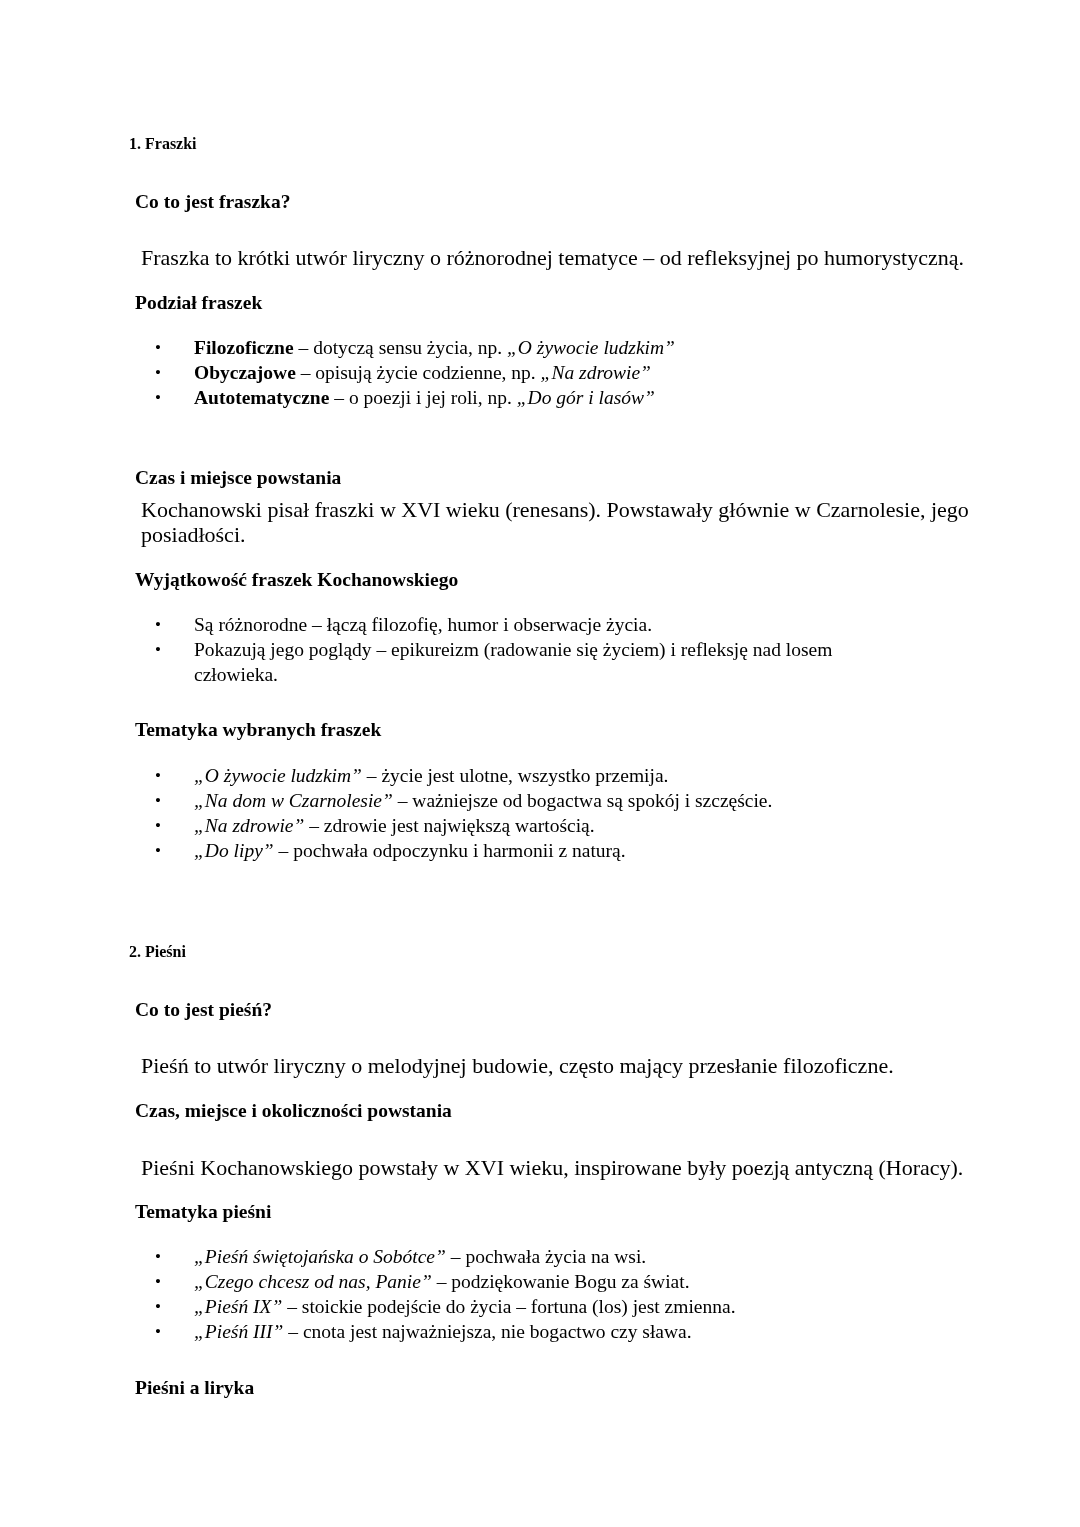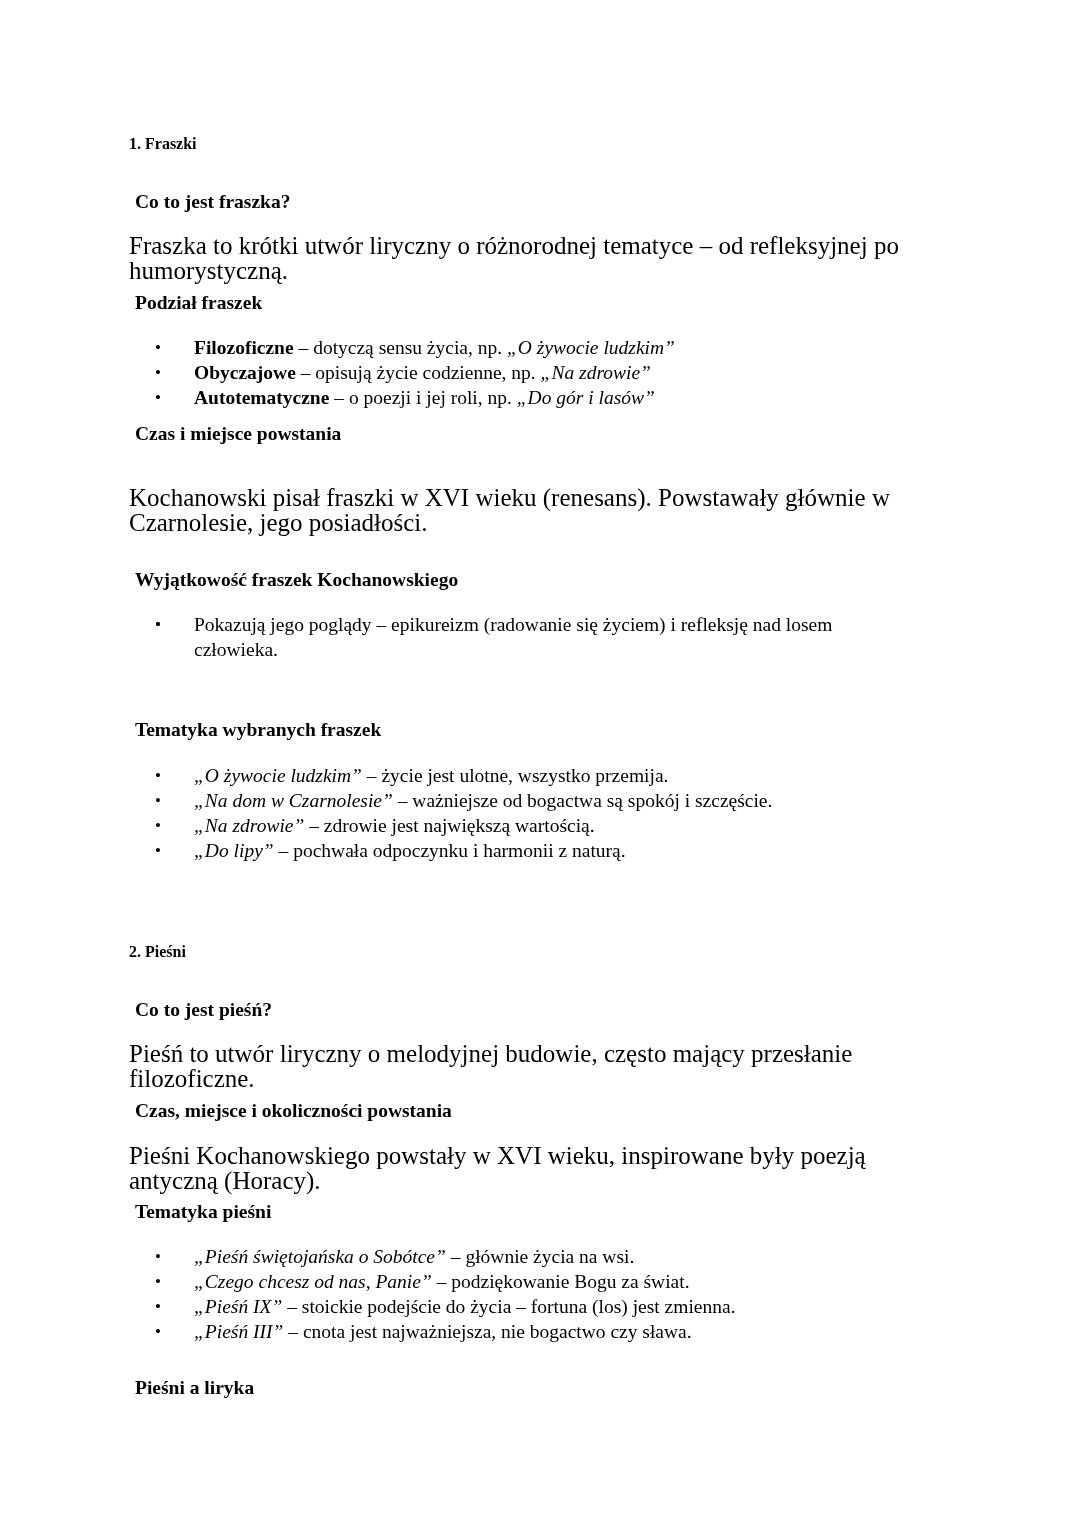--- a/index.html
+++ b/index.html
@@ -9,7 +9,7 @@
   .blk { position: absolute; left: 0; white-space: nowrap; }
   h1.sec { font-size: 16px; font-weight: bold; margin: 0; line-height: 28px; }
   h2.sub { font-size: 19.5px; font-weight: bold; margin: 6px; line-height: 24px; }
-  p.para { font-size: 25px; margin: 0; line-height: 24.5px; white-space: normal; width: 830px; }
+  p.para { font-size: 22px; margin: 12px; line-height: 24.5px; white-space: normal; width: 830px; }
   ul.bl { list-style: none; margin: 0; padding: 0; }
   ul.bl li { position: relative; padding-left: 65px; font-size: 19.5px; line-height: 25px; white-space: normal; width: 760px; }
   ul.bl li .bullet { position: absolute; left: 26px; top: 0; font-size: 17px; }

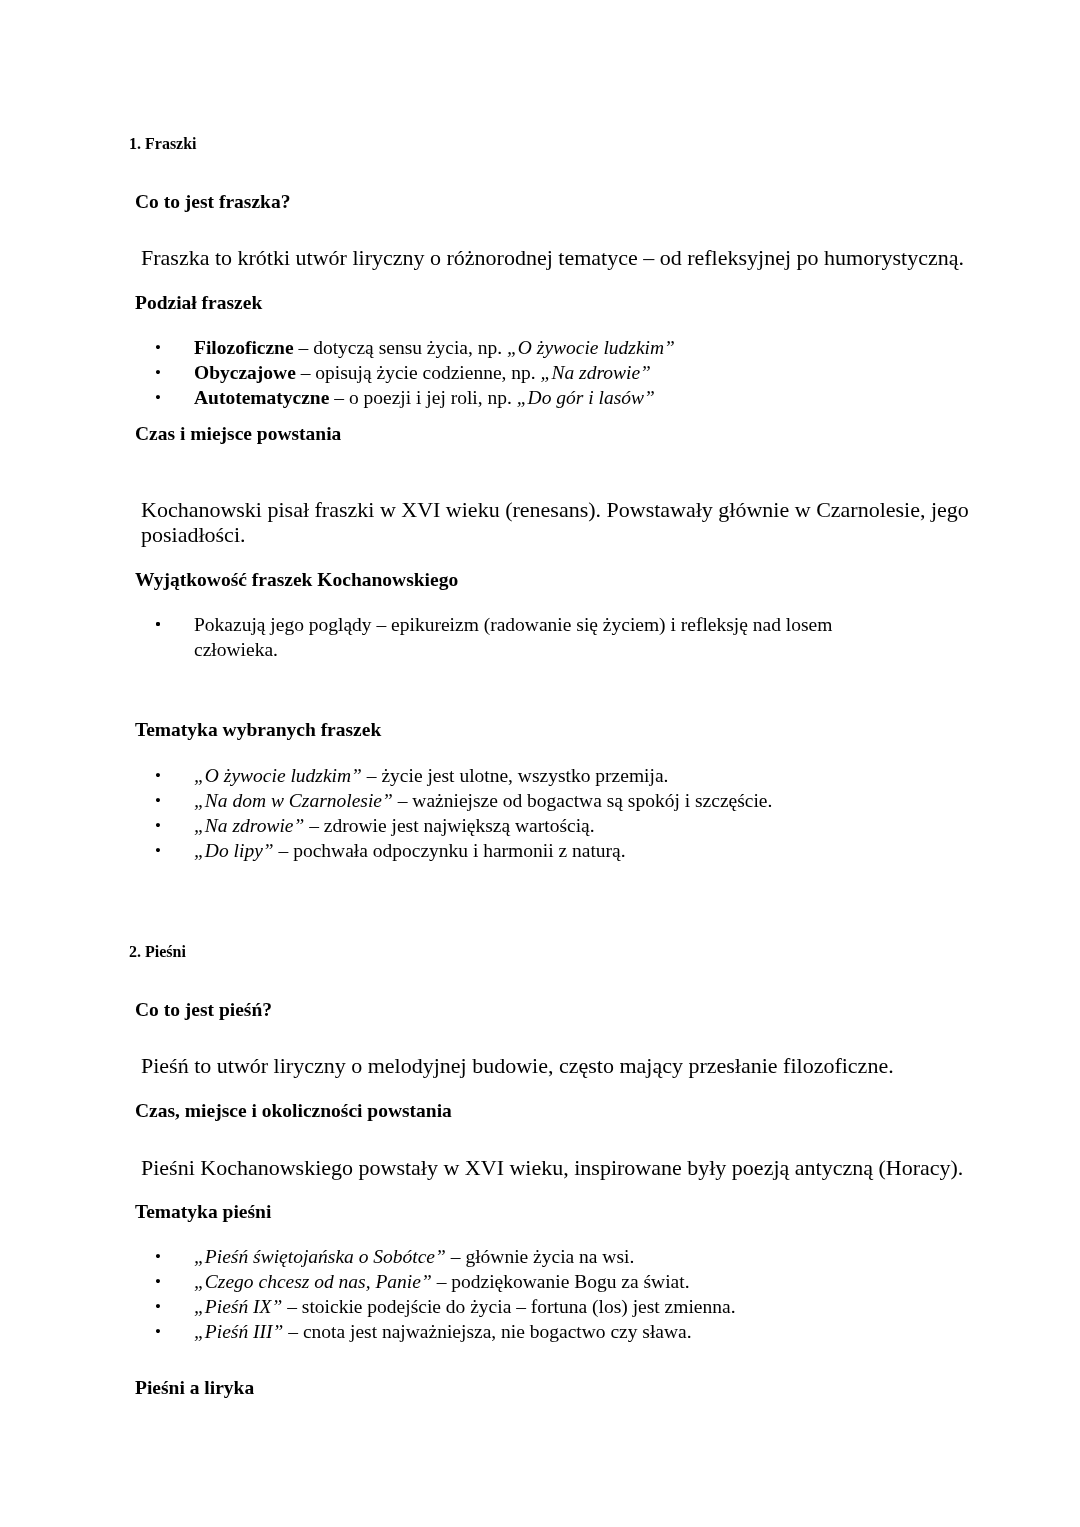--- a/index.html
+++ b/index.html
@@ -32,7 +32,7 @@
     <li><span class="bullet">•</span><span class="b">Autotematyczne</span><span> – o poezji i jej roli, np. </span><span class="i">„Do gór i lasów”</span></li>
   </ul>
 
-  <h2 class="sub blk" style="top:416px">Czas i miejsce powstania</h2>
+  <h2 class="sub blk" style="top:460px">Czas i miejsce powstania</h2>
   <p class="para blk" style="top:486px">Kochanowski pisał fraszki w XVI wieku (renesans). Powstawały głównie w Czarnolesie, jego posiadłości.</p>
   <h2 class="sub blk" style="top:562px">Wyjątkowość fraszek Kochanowskiego</h2>
 

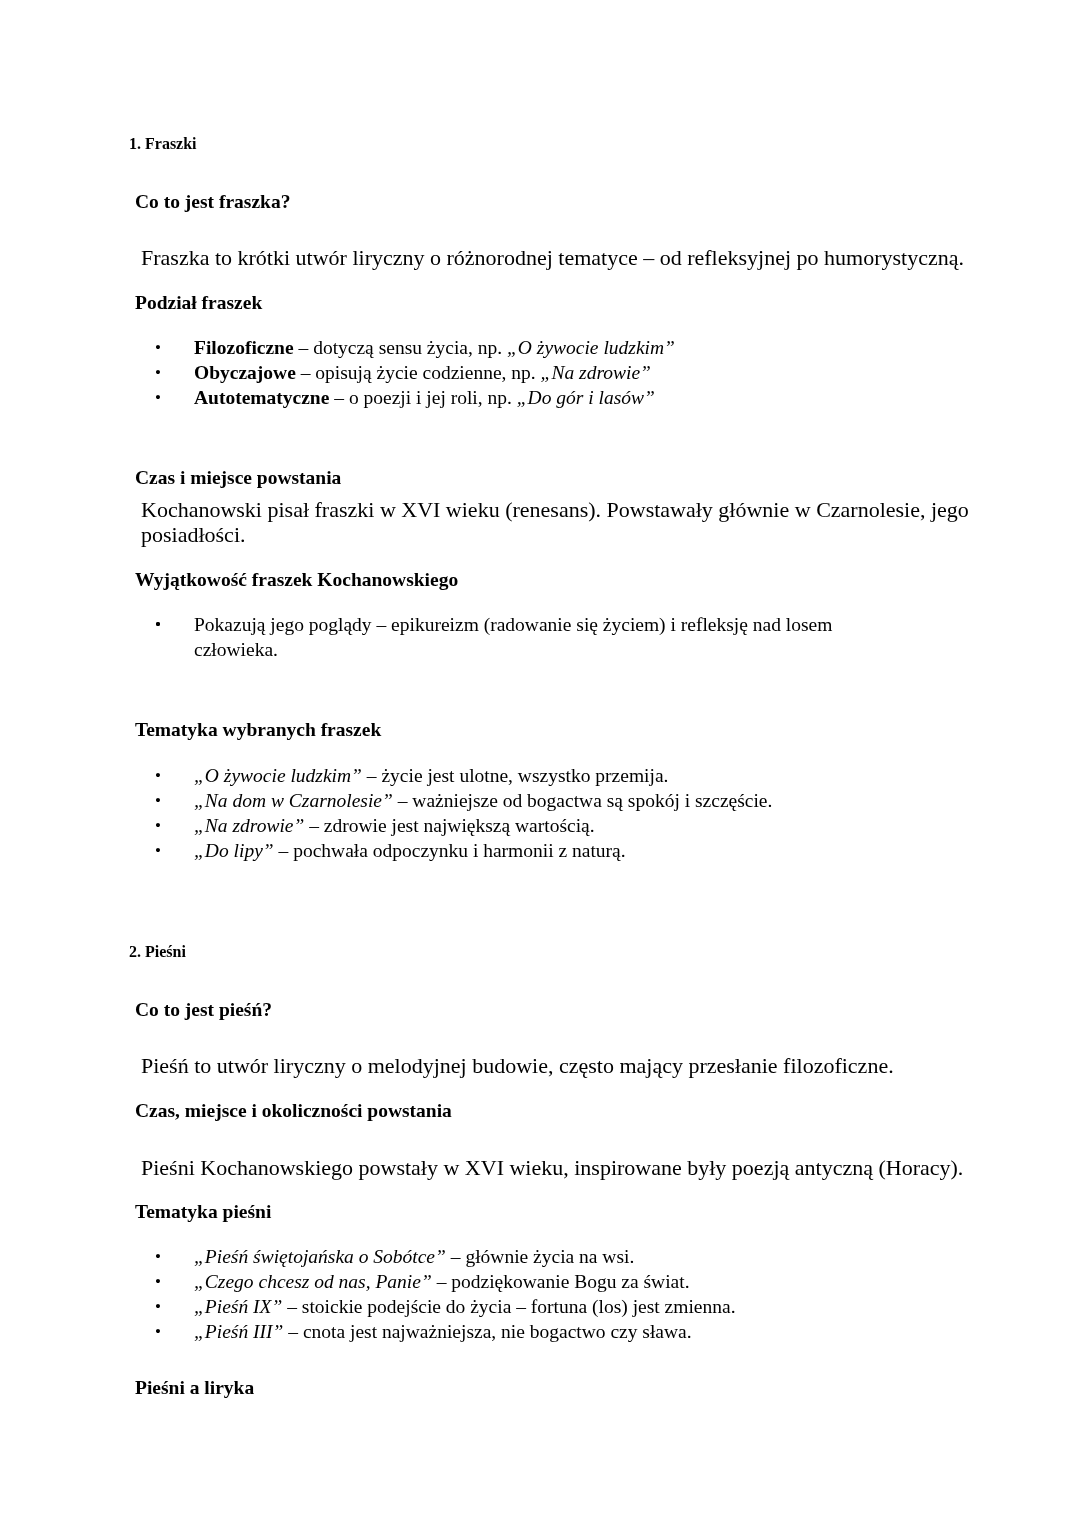--- a/index.html
+++ b/index.html
@@ -37,7 +37,7 @@
   <h2 class="sub blk" style="top:562px">Wyjątkowość fraszek Kochanowskiego</h2>
 
   <ul class="bl blk" style="top:612px">
-    <li><span class="bullet">•</span></li>
+    <li><span class="bullet">•</span><span>Są różnorodne – łączą filozofię, humor i obserwacje życia.</span></li>
     <li style="width:720px"><span class="bullet">•</span><span>Pokazują jego poglądy – epikureizm (radowanie się życiem) i refleksję nad losem człowieka.</span></li>
   </ul>
 

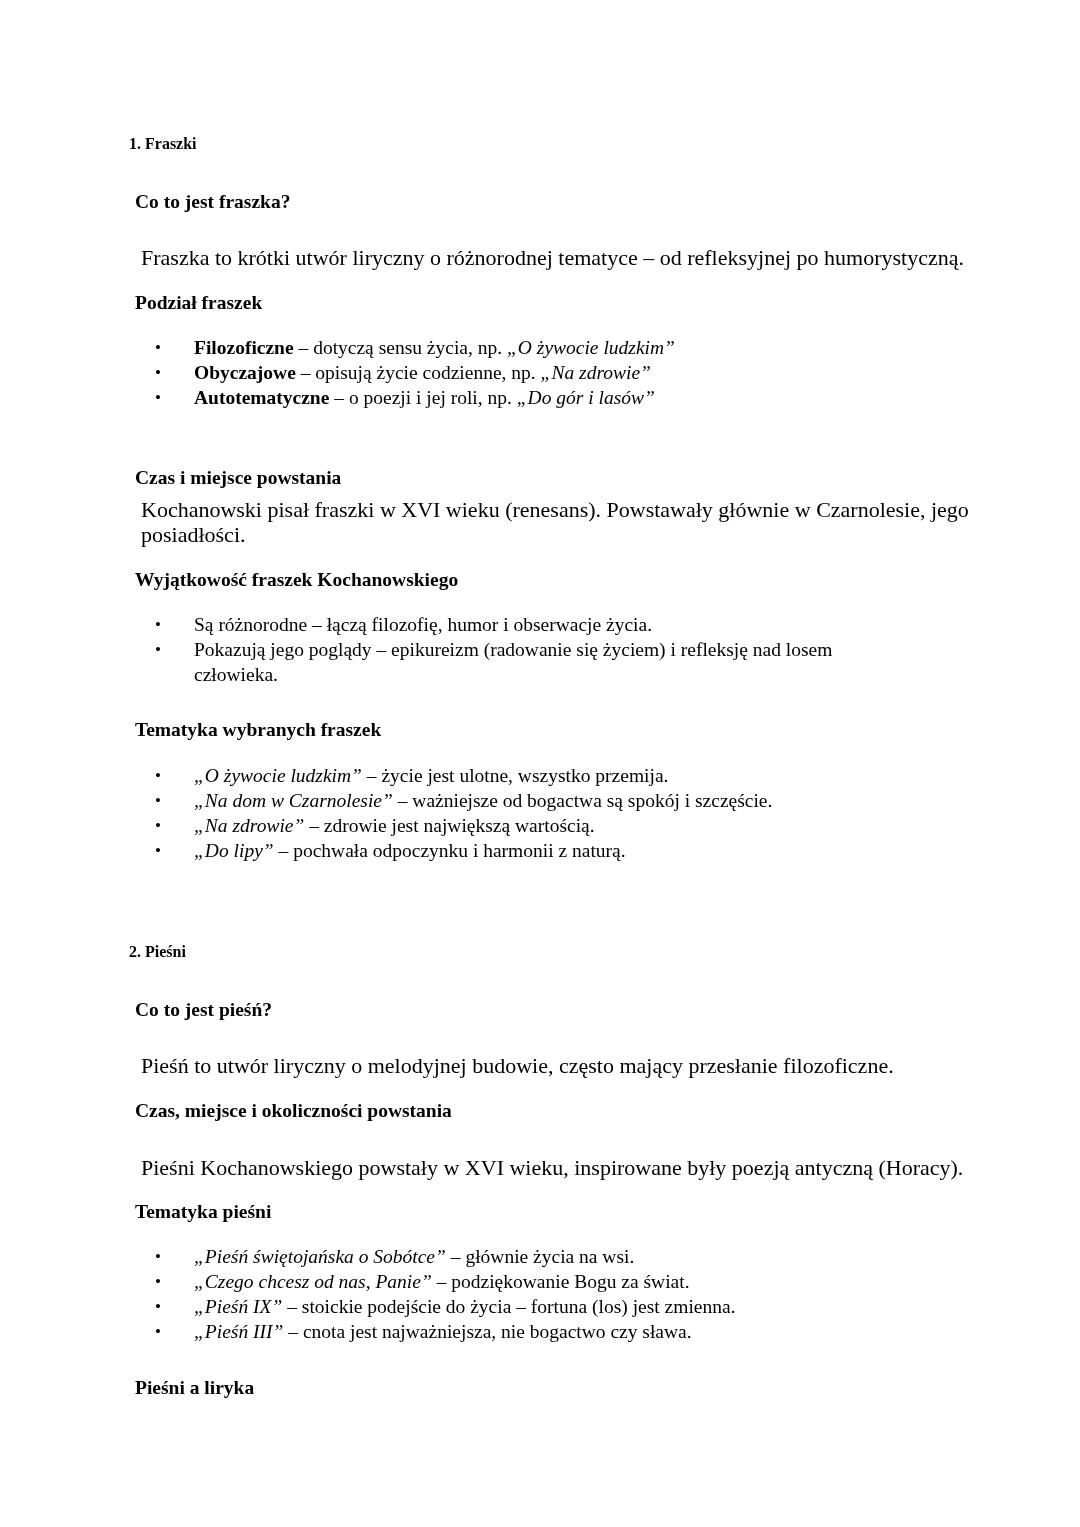--- a/index.html
+++ b/index.html
@@ -58,7 +58,7 @@
   <h2 class="sub blk" style="top:1194px">Tematyka pieśni</h2>
 
   <ul class="bl blk" style="top:1244px">
-    <li><span class="bullet">•</span><span class="i">„Pieśń świętojańska o Sobótce”</span><span> – głównie życia na wsi.</span></li>
+    <li><span class="bullet">•</span><span class="i">„Pieśń świętojańska o Sobótce”</span><span> – pochwała życia na wsi.</span></li>
     <li><span class="bullet">•</span><span class="i">„Czego chcesz od nas, Panie”</span><span> – podziękowanie Bogu za świat.</span></li>
     <li><span class="bullet">•</span><span class="i">„Pieśń IX”</span><span> – stoickie podejście do życia – fortuna (los) jest zmienna.</span></li>
     <li><span class="bullet">•</span><span class="i">„Pieśń III”</span><span> – cnota jest najważniejsza, nie bogactwo czy sława.</span></li>

